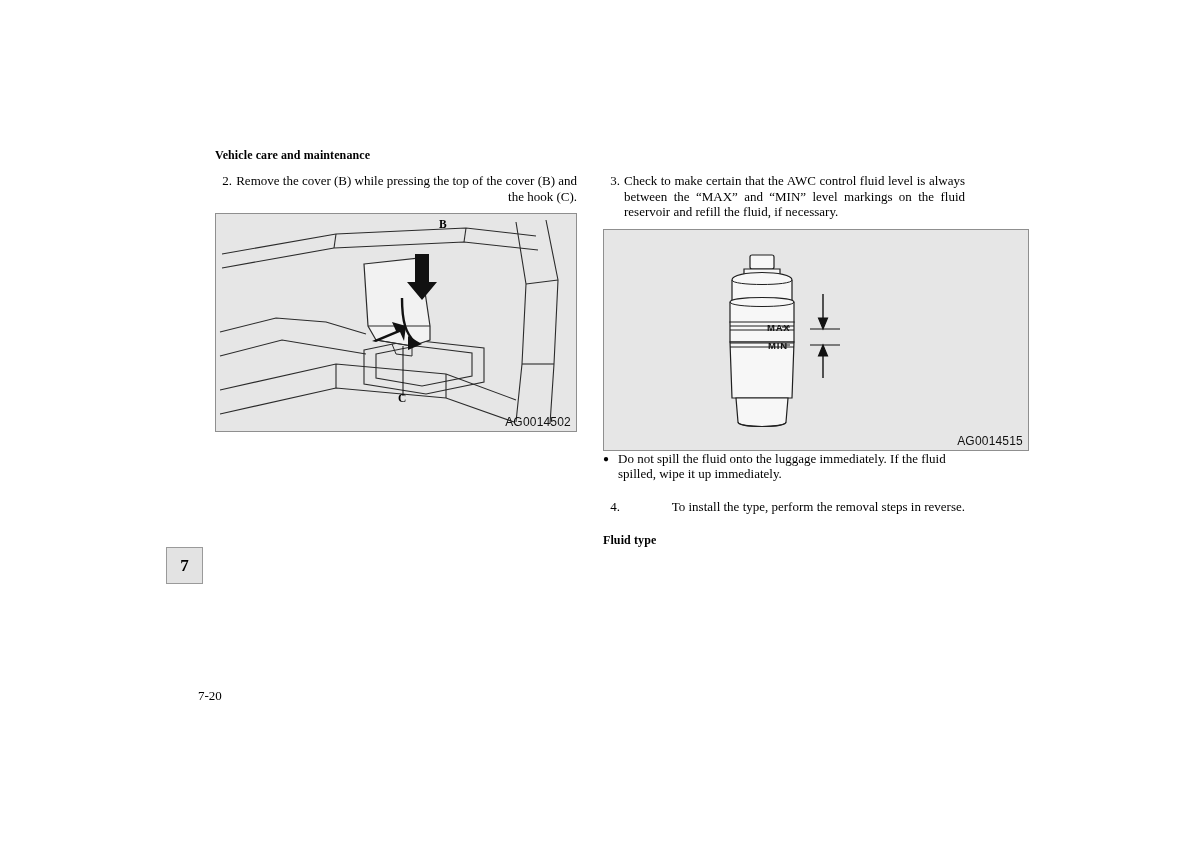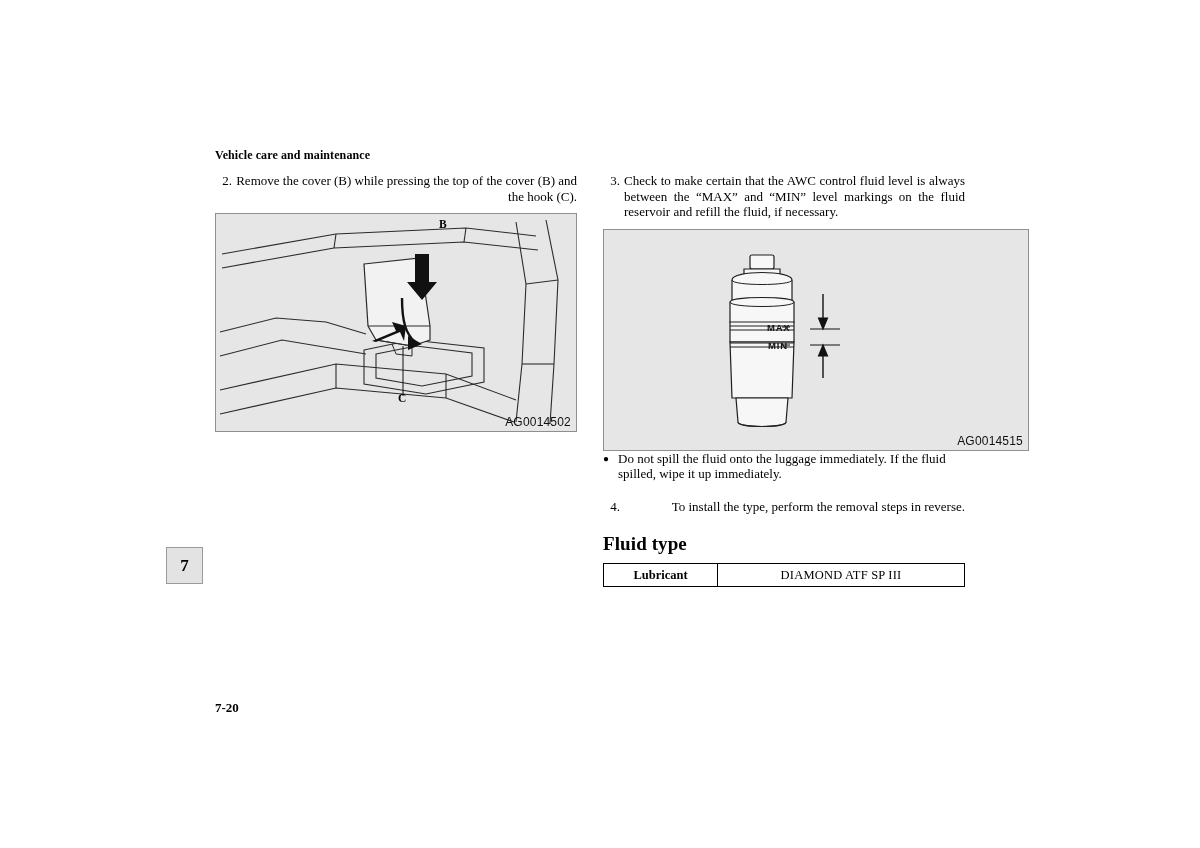--- a/index.html
+++ b/index.html
@@ -118,7 +118,7 @@
 
   .fluid-title {
     margin-top: 19px;
-    font-size: 19px;
+    font-size: 12px;
     font-weight: bold;
     letter-spacing: .1px;
   }

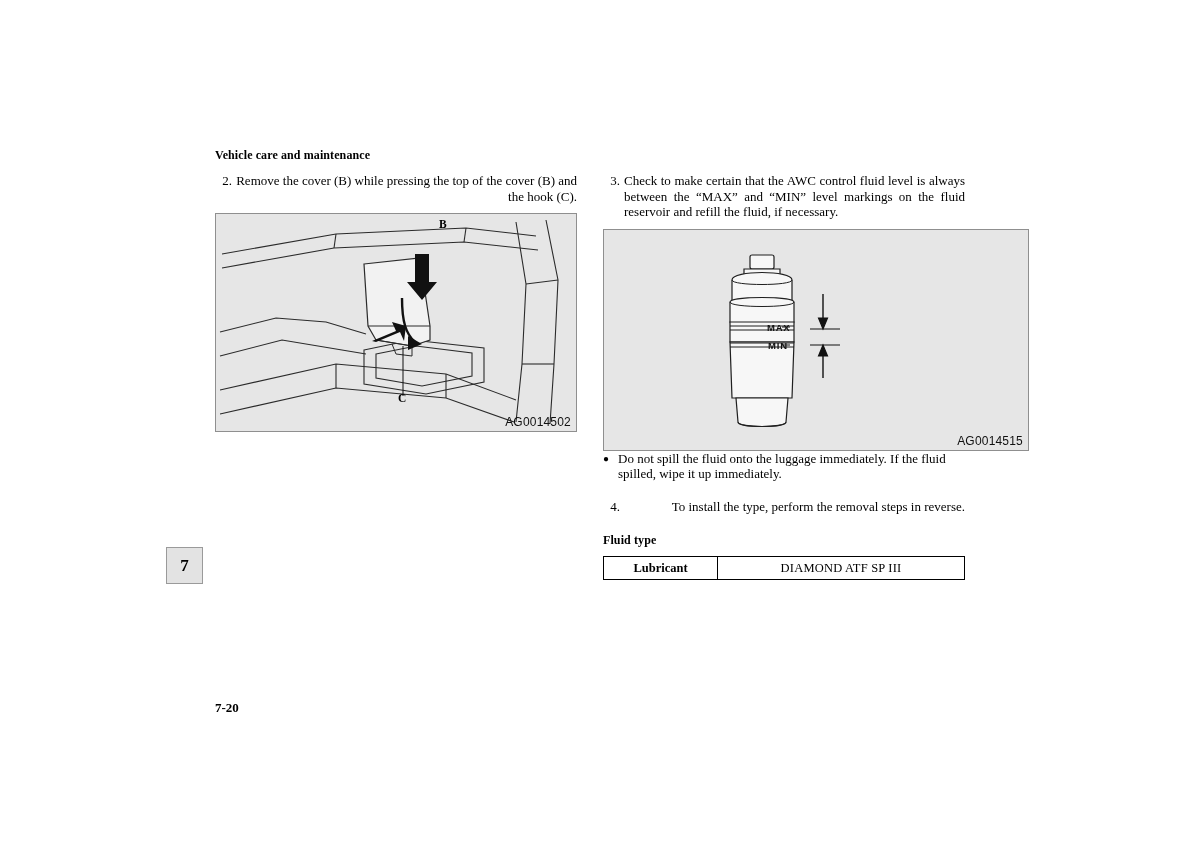--- a/index.html
+++ b/index.html
@@ -319,14 +319,6 @@
 
     <div class="fluid-title">Fluid type</div>
 
-    <table class="fluid-table">
-      <tbody>
-        <tr>
-          <td class="key">Lubricant</td>
-          <td class="val">DIAMOND ATF SP III</td>
-        </tr>
-      </tbody>
-    </table>
   </div>
 
   <div class="chapter-tab">7</div>

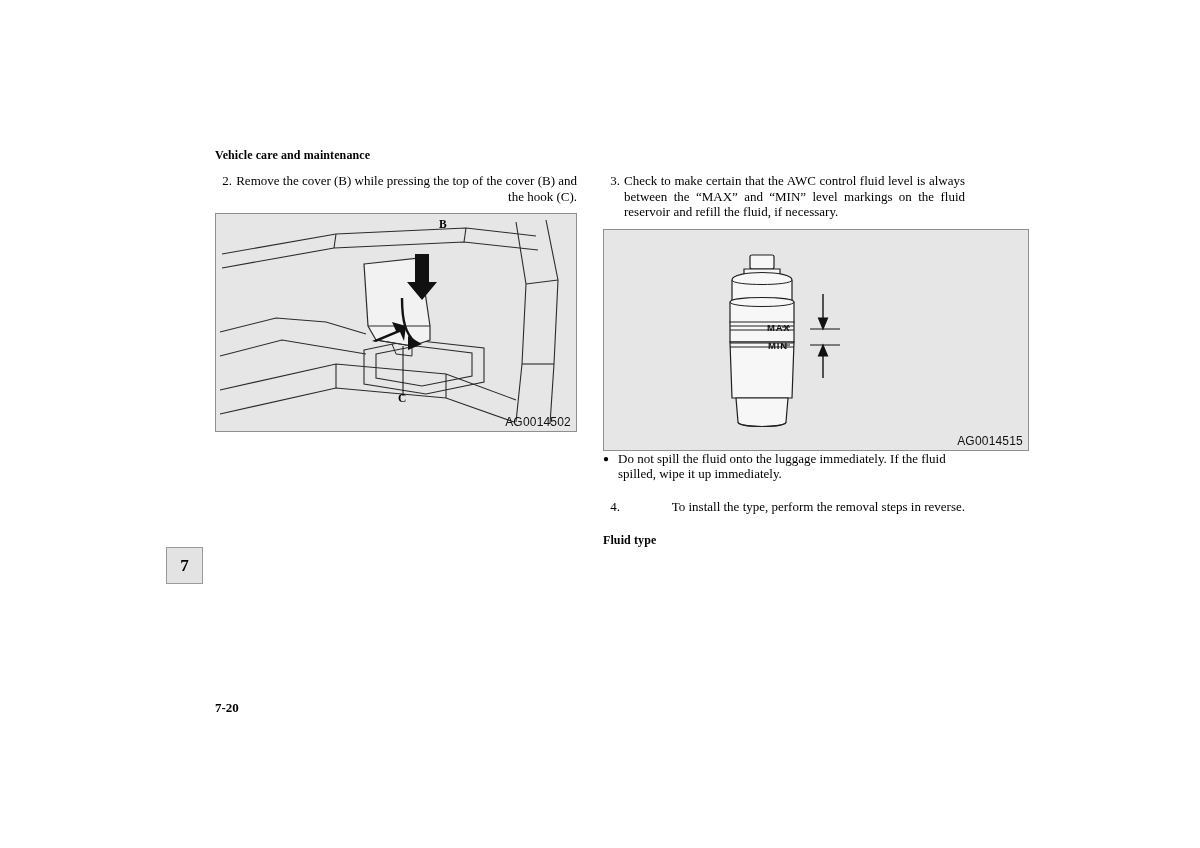--- a/index.html
+++ b/index.html
@@ -162,11 +162,10 @@
   
   .page-number {
     position: absolute;
-    left: 215px;
+    left: 198px;
     top: 688px;
-    font-weight: bold;
+    font-weight: normal;
     font-size: 13px;
-    margin-top: 12px;
   }
   svg { display: block; }
 </style>

